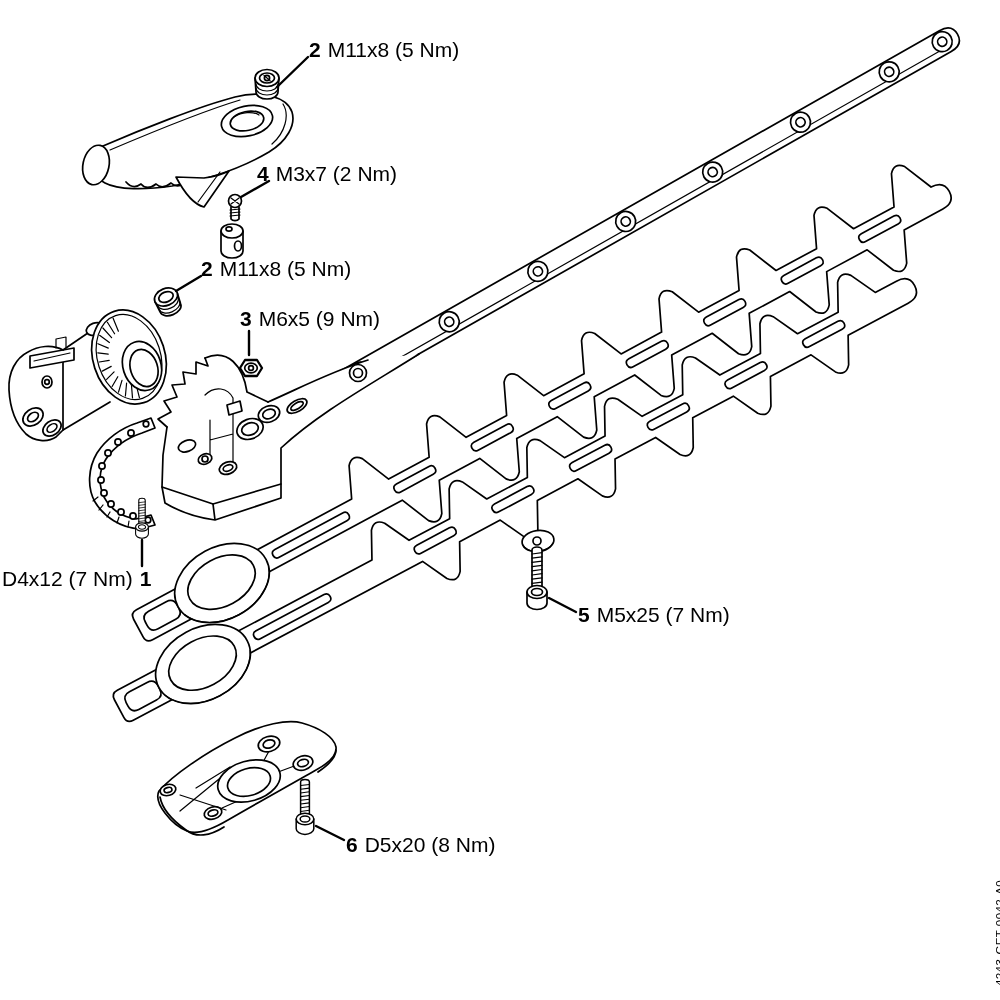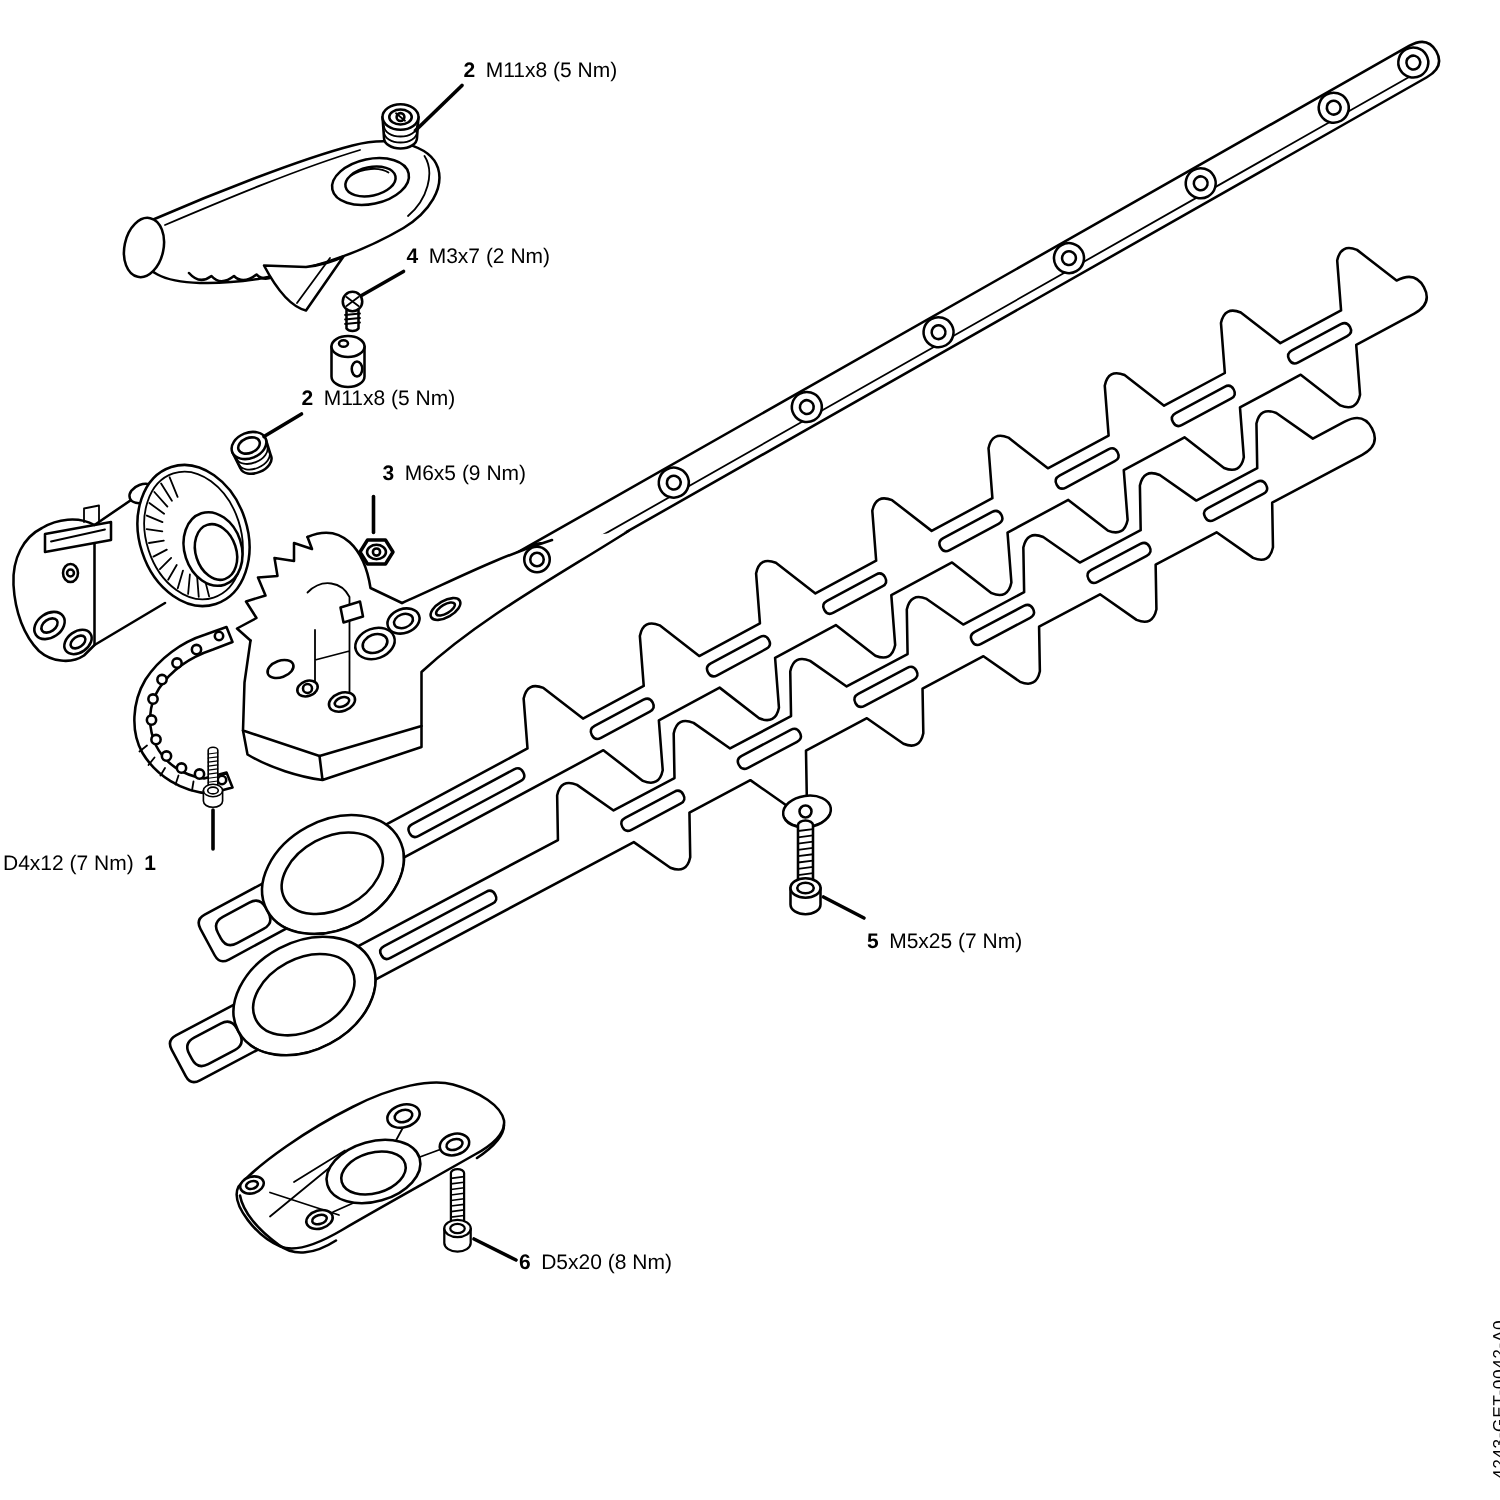--- a/index.html
+++ b/index.html
@@ -12,7 +12,7 @@
   svg .thick{stroke-width:2.3;}
   svg .leader{fill:none;stroke:#000;stroke-width:2.4;}
   svg .nostroke{stroke:none;}
-  .callout{position:absolute;font-size:14px;color:#000;white-space:nowrap;line-height:1.15;}
+  .callout{position:absolute;font-size:21px;color:#000;white-space:nowrap;line-height:1.15;}
   .callout b{font-weight:bold;margin-right:7px;}
   .callout b.after{margin-right:0;margin-left:7px;}
   #doc-number{position:absolute;left:994px;top:986px;transform:rotate(-90deg);transform-origin:0 0;

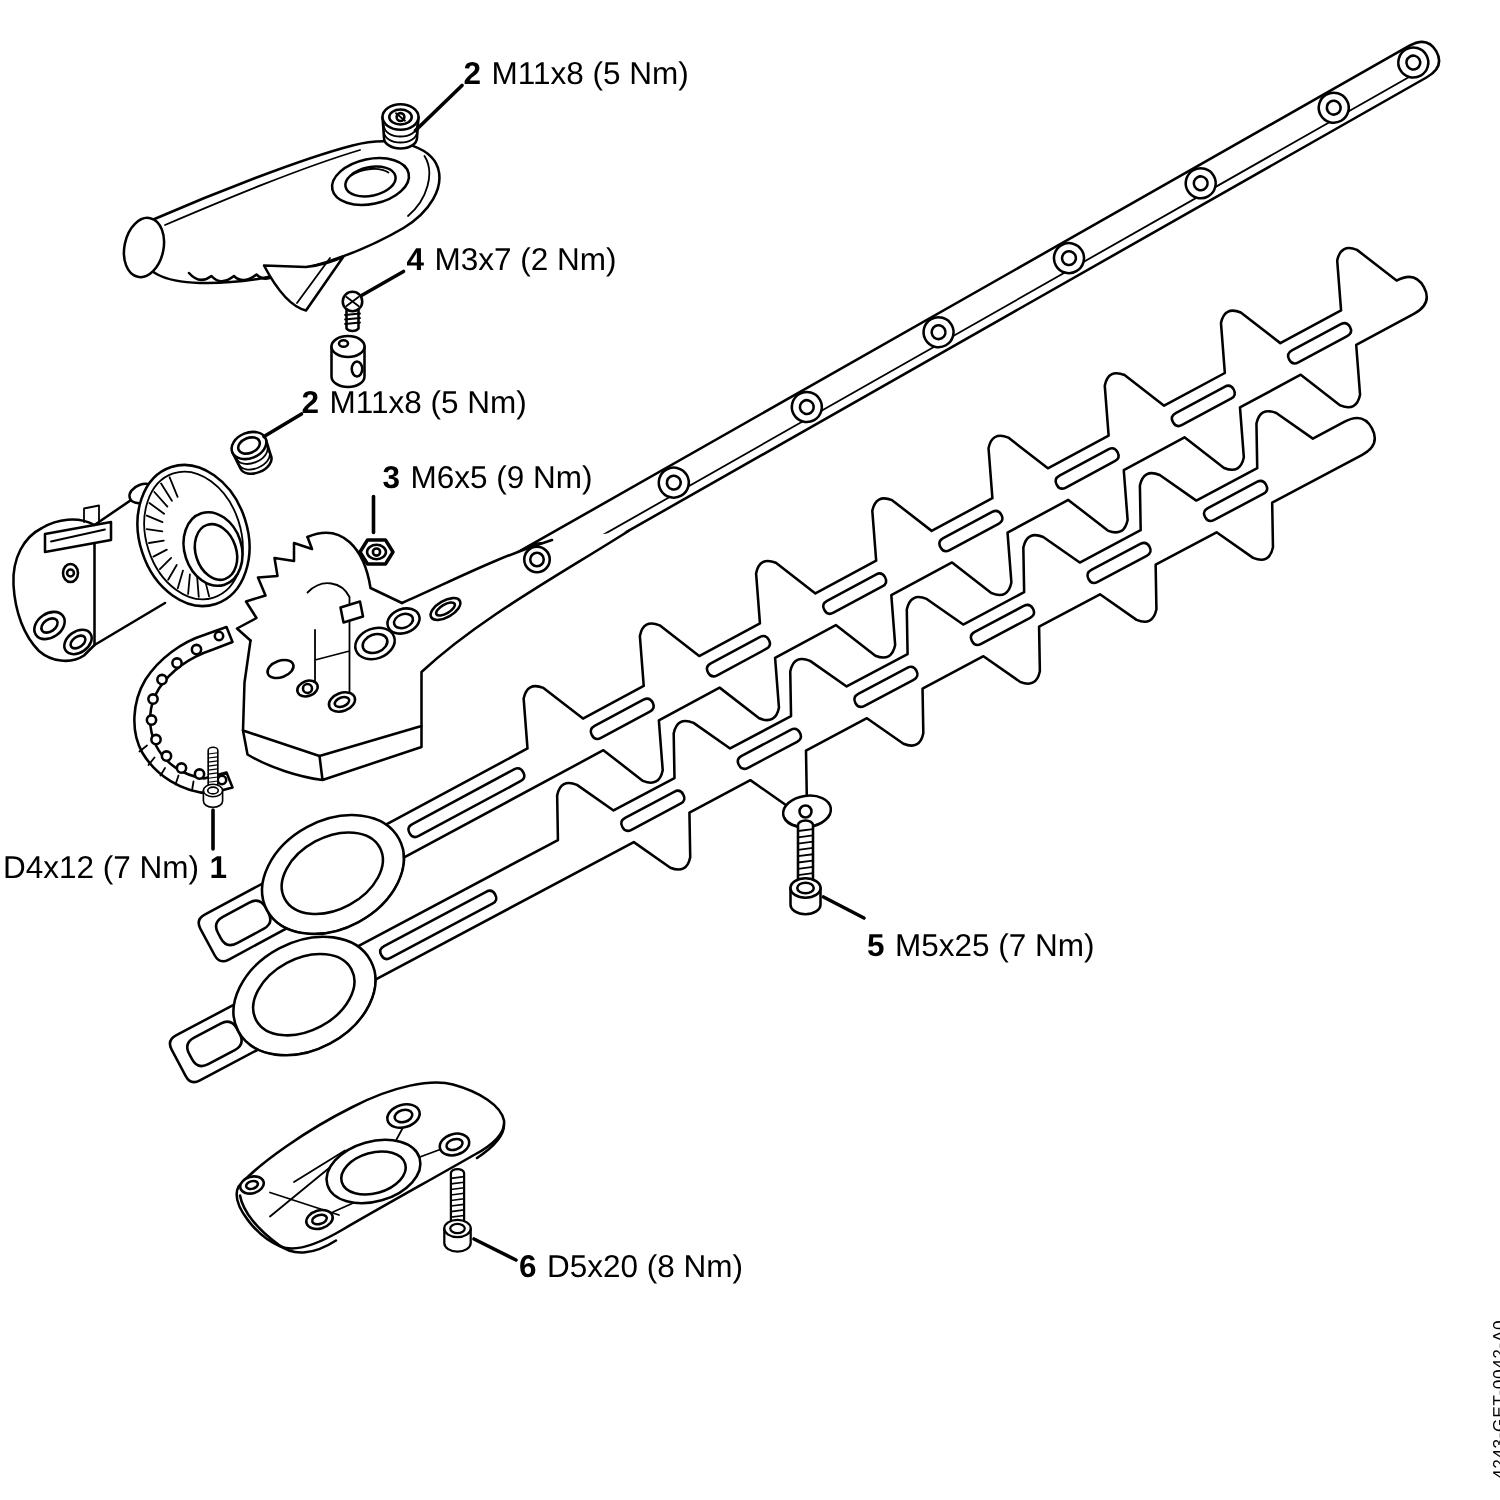--- a/index.html
+++ b/index.html
@@ -246,7 +246,7 @@
 </svg>
 
   <div class="callout" style="left:309px;top:38px"><b>2</b><span>M11x8 (5 Nm)</span></div>
-  <div class="callout" style="left:271px;top:162px"><b>4</b><span>M3x7 (2 Nm)</span></div>
+  <div class="callout" style="left:257px;top:162px"><b>4</b><span>M3x7 (2 Nm)</span></div>
   <div class="callout" style="left:201px;top:257px"><b>2</b><span>M11x8 (5 Nm)</span></div>
   <div class="callout" style="left:255px;top:307px"><b>3</b><span>M6x5 (9 Nm)</span></div>
   <div class="callout" style="left:2px;top:567px"><span>D4x12 (7 Nm)</span><b class="after">1</b></div>

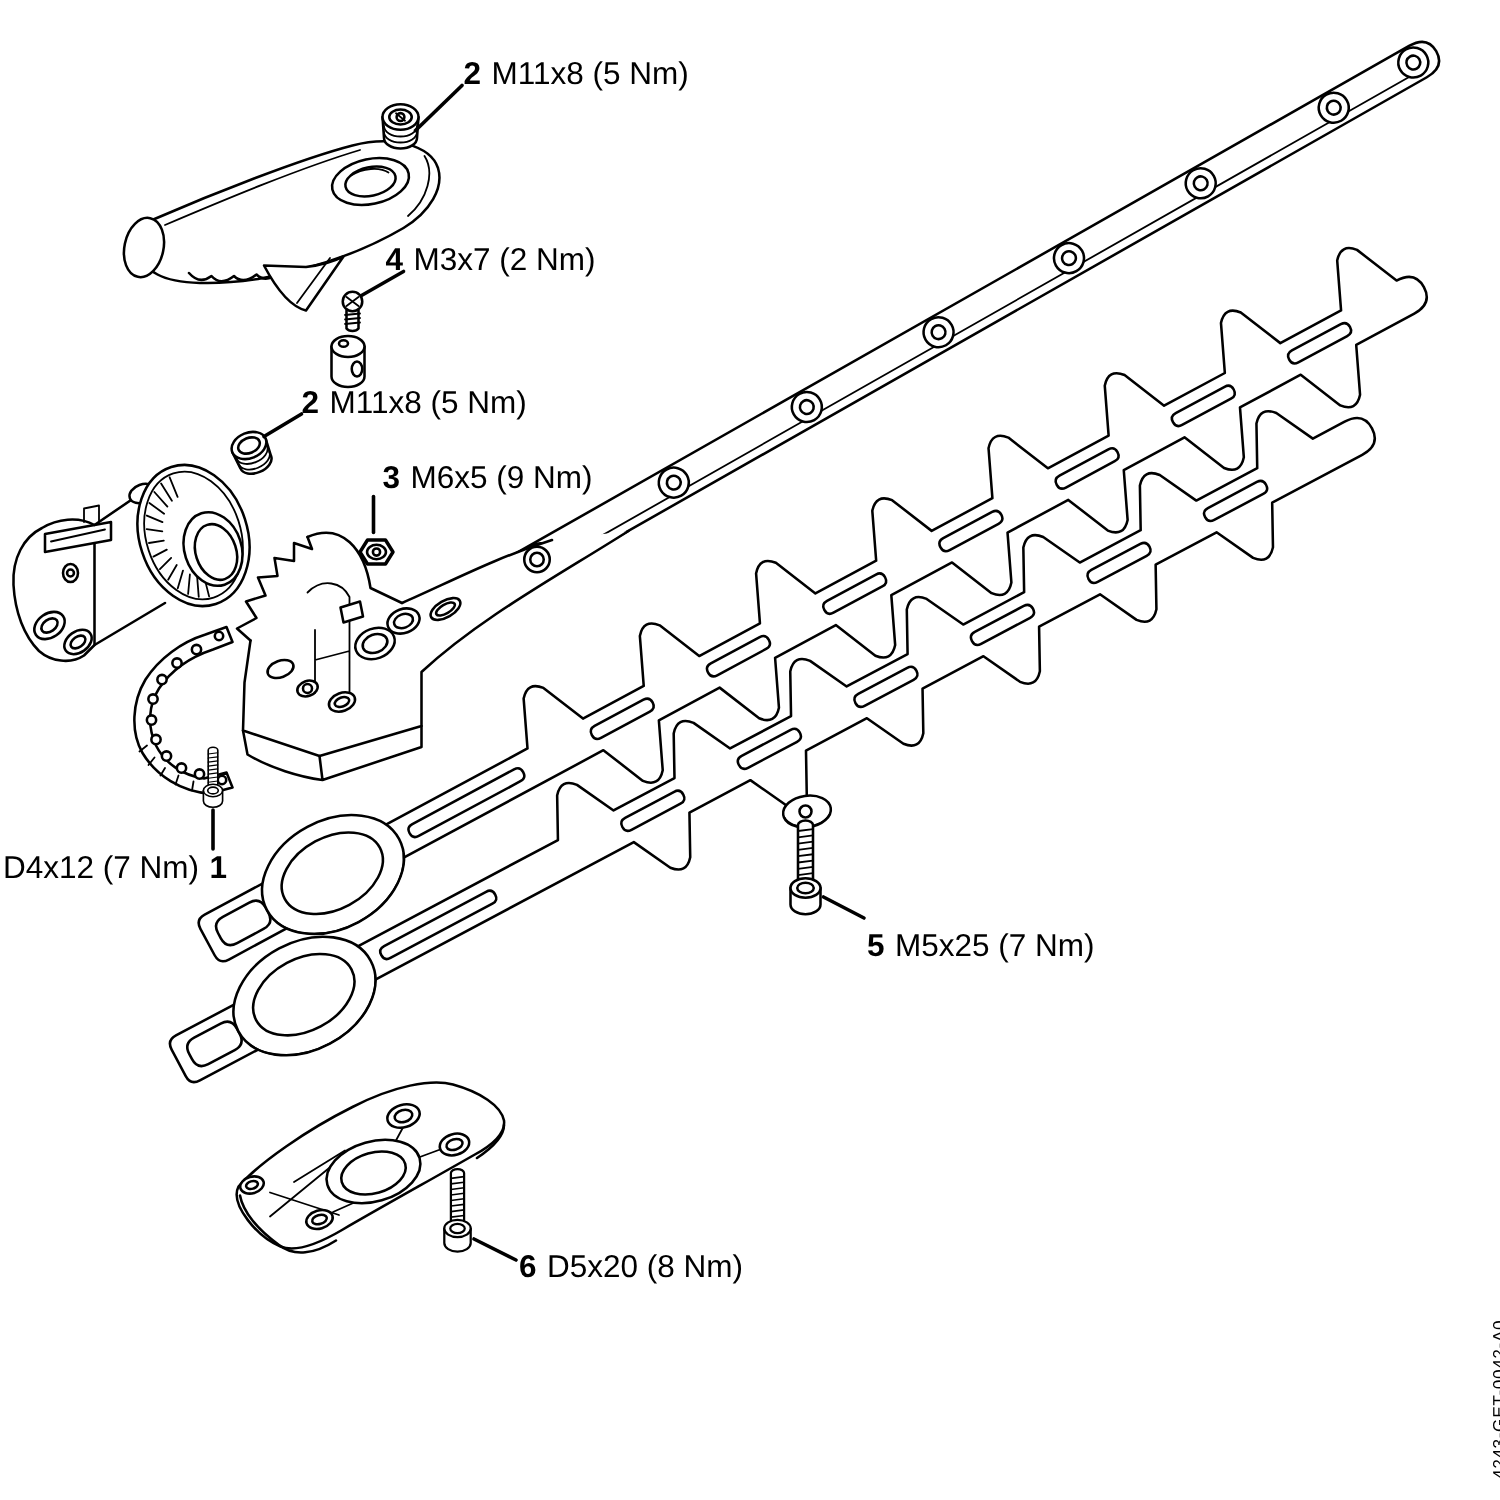--- a/index.html
+++ b/index.html
@@ -248,7 +248,7 @@
   <div class="callout" style="left:309px;top:38px"><b>2</b><span>M11x8 (5 Nm)</span></div>
   <div class="callout" style="left:257px;top:162px"><b>4</b><span>M3x7 (2 Nm)</span></div>
   <div class="callout" style="left:201px;top:257px"><b>2</b><span>M11x8 (5 Nm)</span></div>
-  <div class="callout" style="left:255px;top:307px"><b>3</b><span>M6x5 (9 Nm)</span></div>
+  <div class="callout" style="left:240px;top:307px"><b>3</b><span>M6x5 (9 Nm)</span></div>
   <div class="callout" style="left:2px;top:567px"><span>D4x12 (7 Nm)</span><b class="after">1</b></div>
   <div class="callout" style="left:578px;top:619px"><b>5</b><span>M5x25 (7 Nm)</span></div>
   <div class="callout" style="left:346px;top:833px"><b>6</b><span>D5x20 (8 Nm)</span></div>

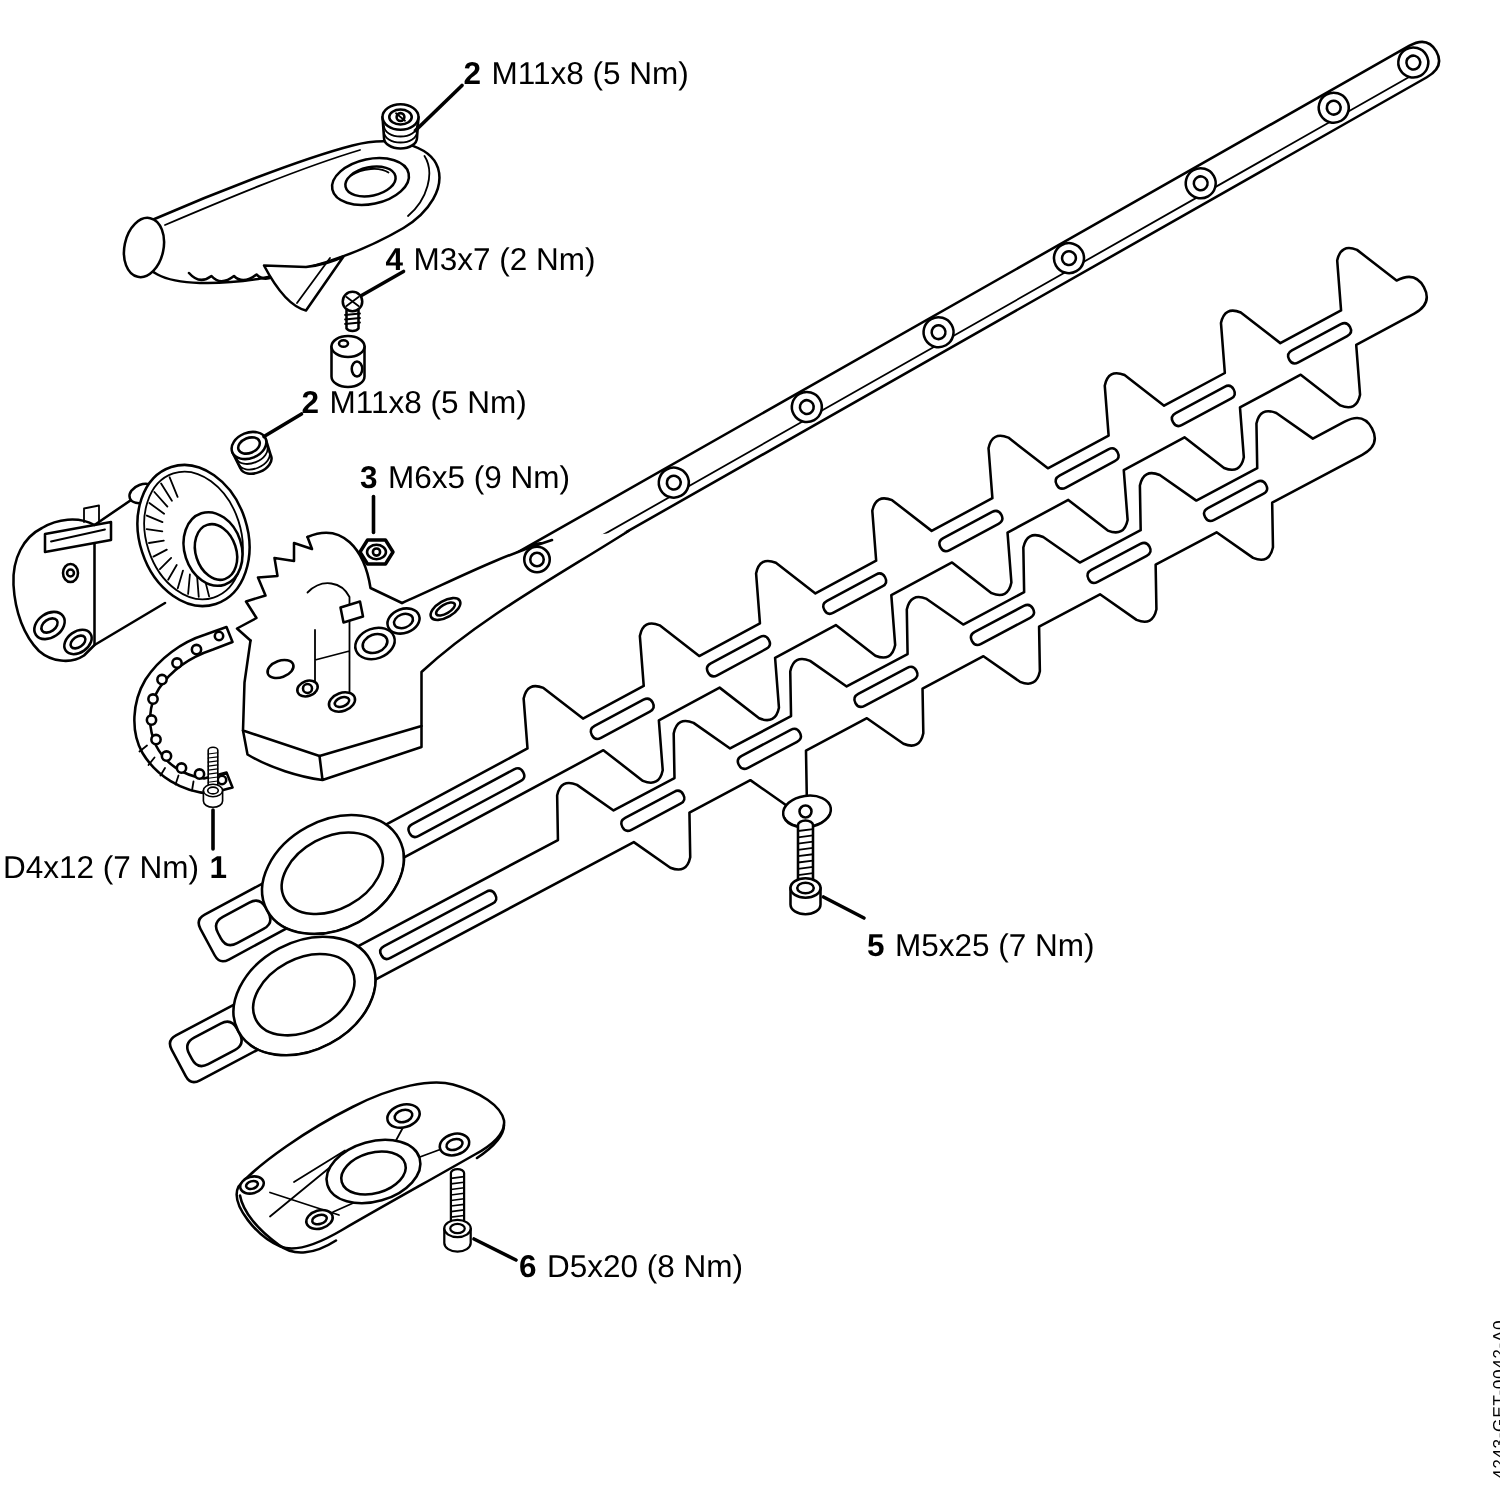--- a/index.html
+++ b/index.html
@@ -250,7 +250,7 @@
   <div class="callout" style="left:201px;top:257px"><b>2</b><span>M11x8 (5 Nm)</span></div>
   <div class="callout" style="left:240px;top:307px"><b>3</b><span>M6x5 (9 Nm)</span></div>
   <div class="callout" style="left:2px;top:567px"><span>D4x12 (7 Nm)</span><b class="after">1</b></div>
-  <div class="callout" style="left:578px;top:619px"><b>5</b><span>M5x25 (7 Nm)</span></div>
+  <div class="callout" style="left:578px;top:603px"><b>5</b><span>M5x25 (7 Nm)</span></div>
   <div class="callout" style="left:346px;top:833px"><b>6</b><span>D5x20 (8 Nm)</span></div>
 
   <div id="doc-number">4243-GET-0042-A0</div>

